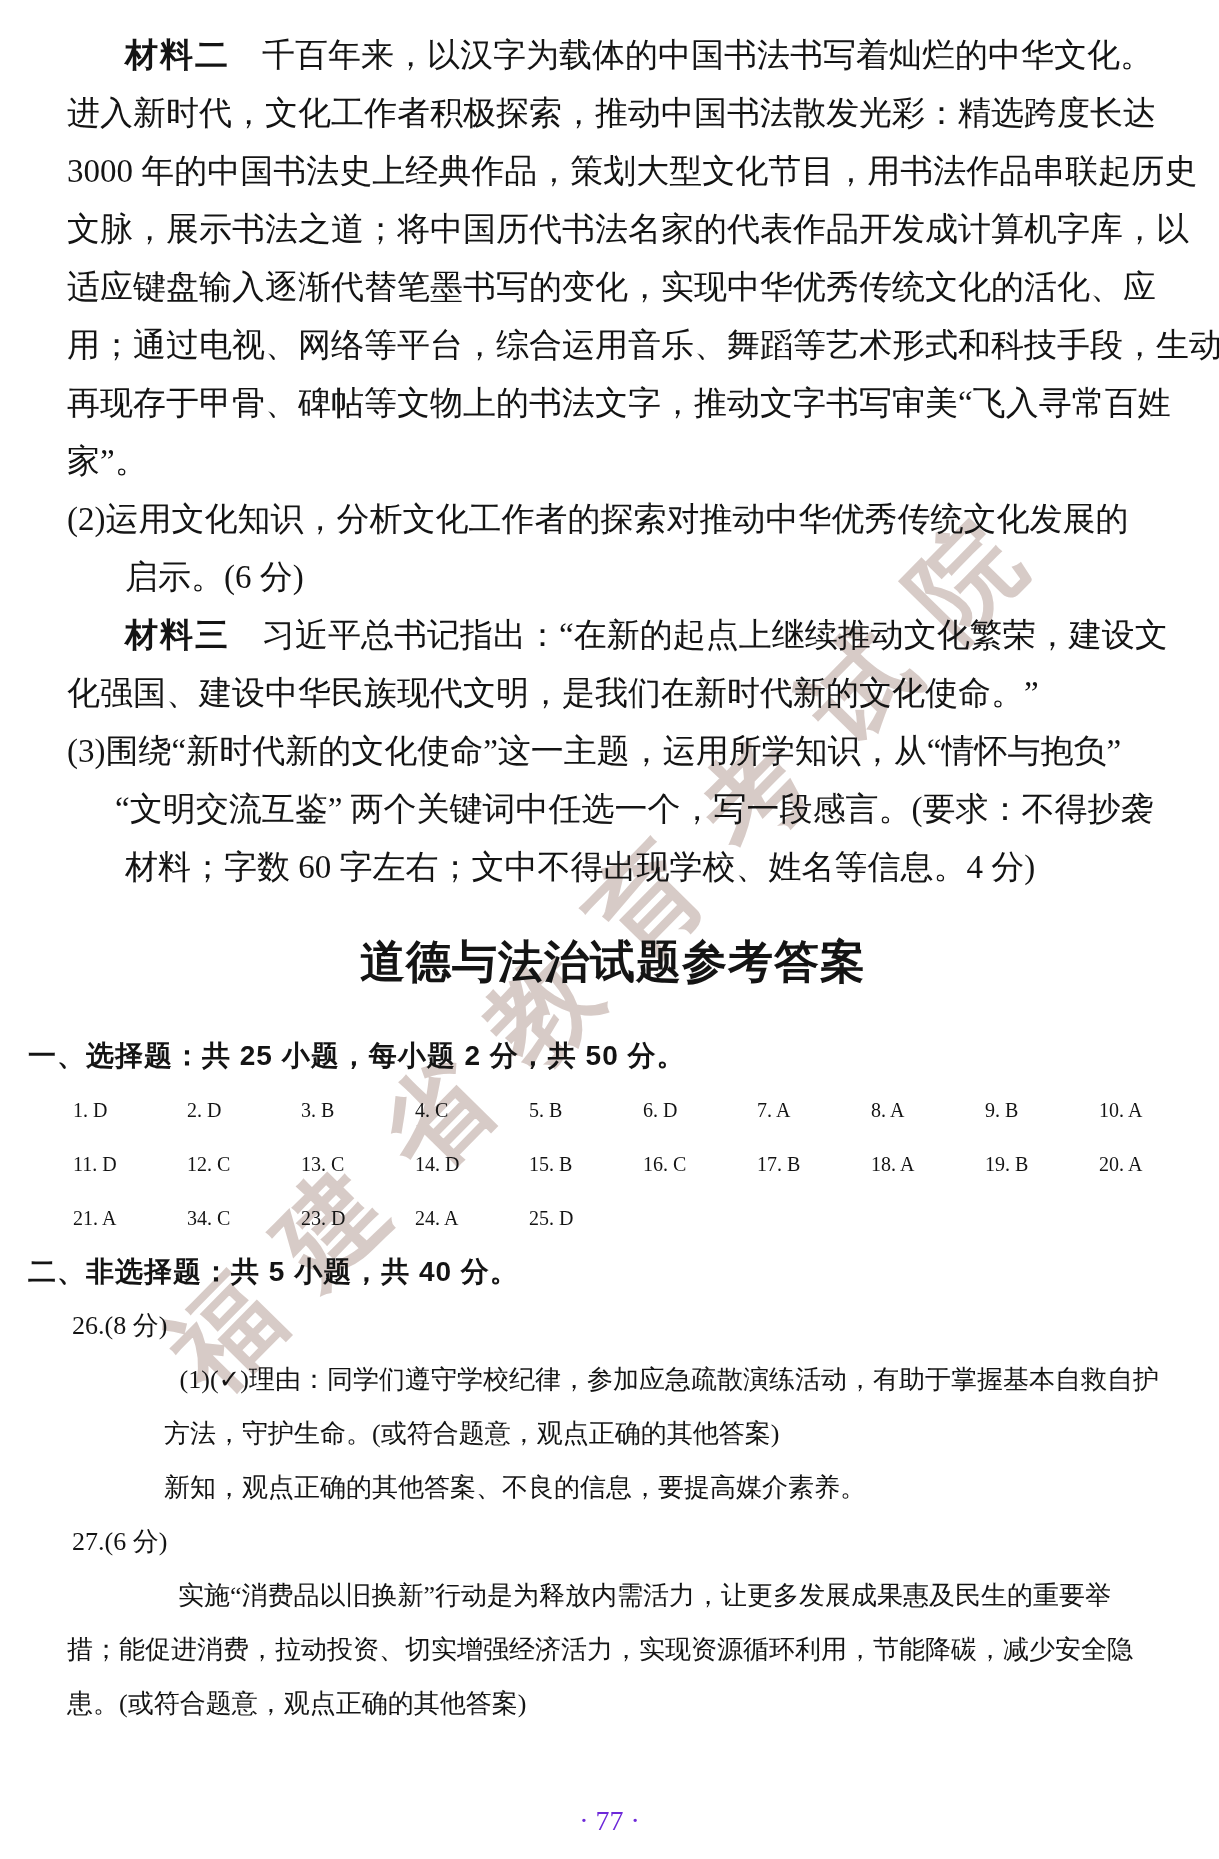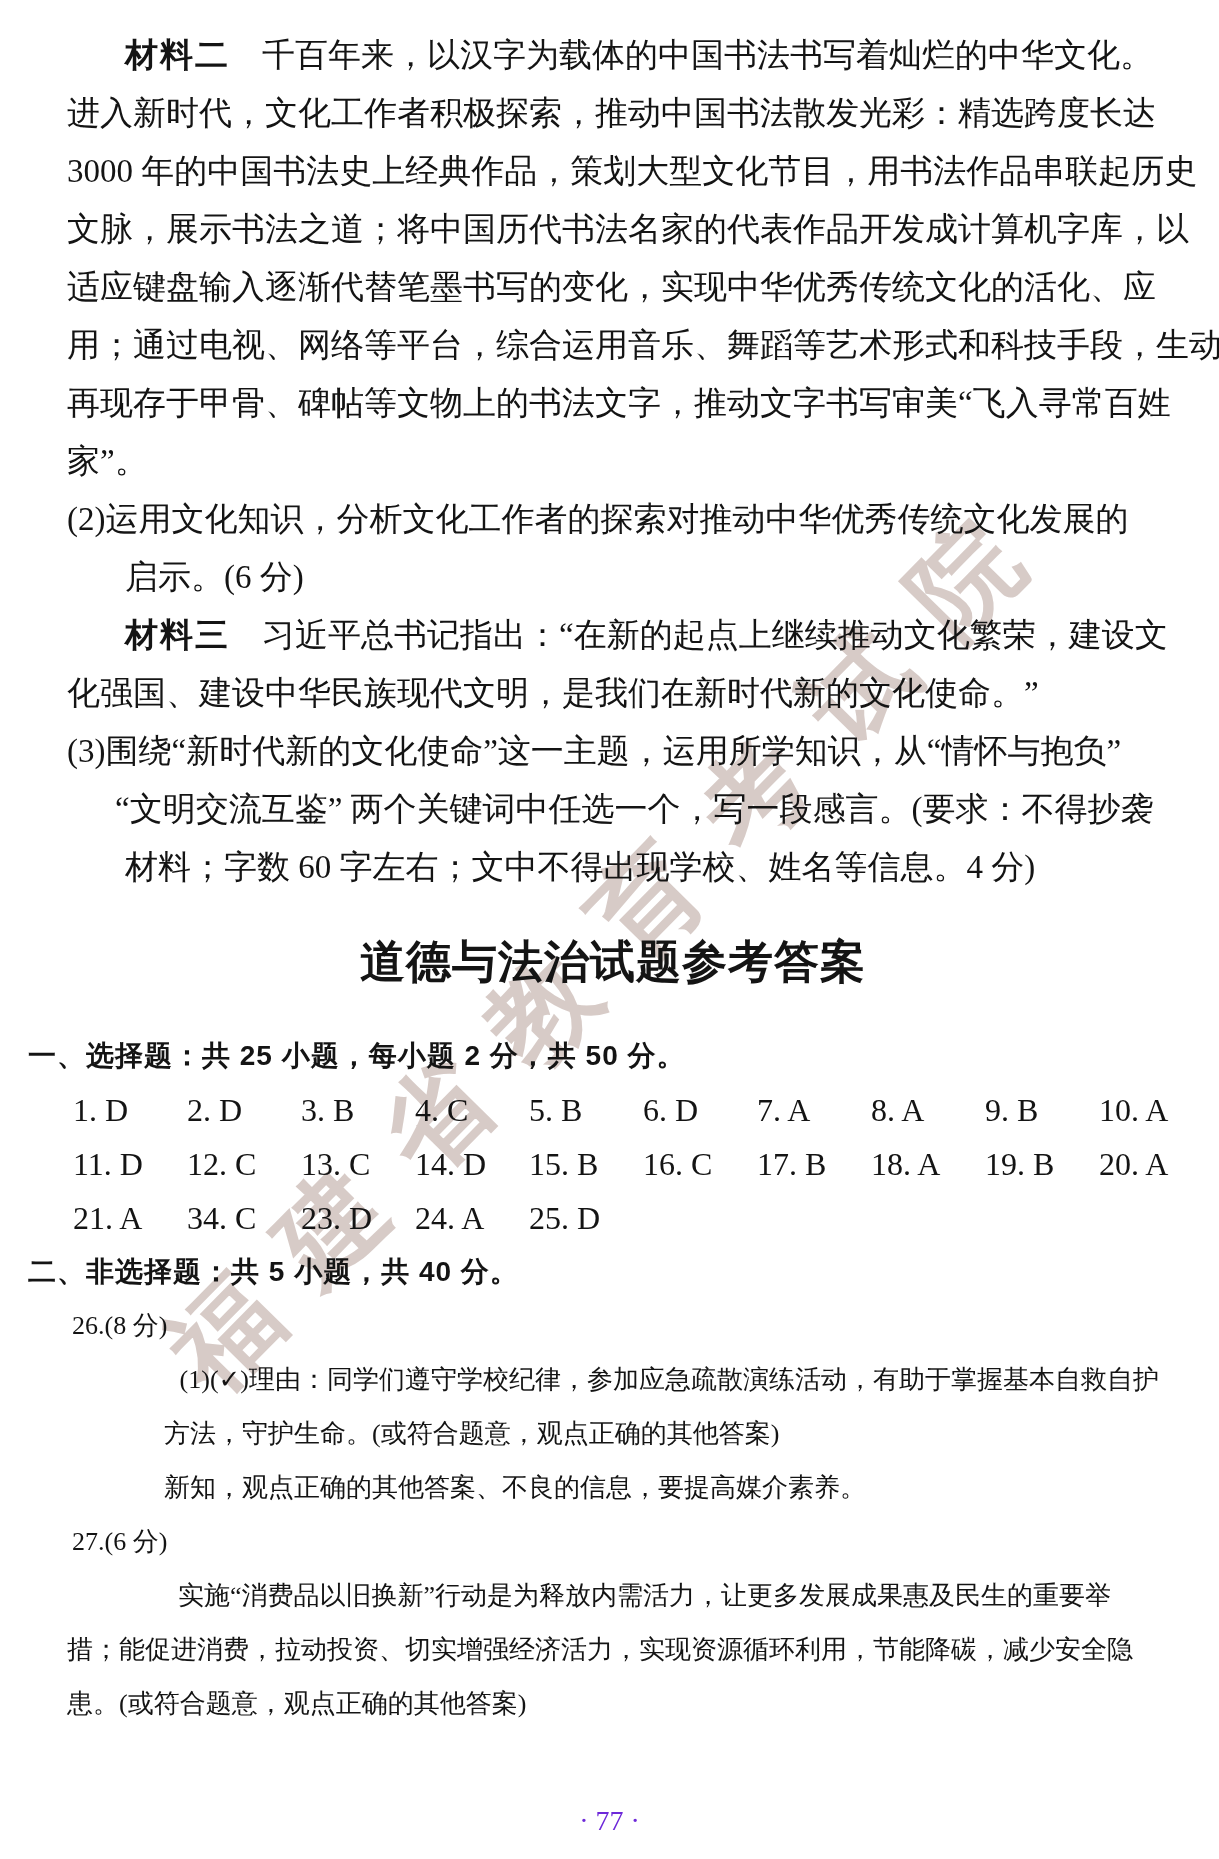--- a/index.html
+++ b/index.html
@@ -67,7 +67,7 @@
     margin-left:6px;
     display:grid;
     grid-template-columns:repeat(10,114px);
-    font-size:32px;
+    font-size:20px;
   }
   .qnum   { margin-left:5px; }
   .sub    { margin-left:56px;text-align:right; }

